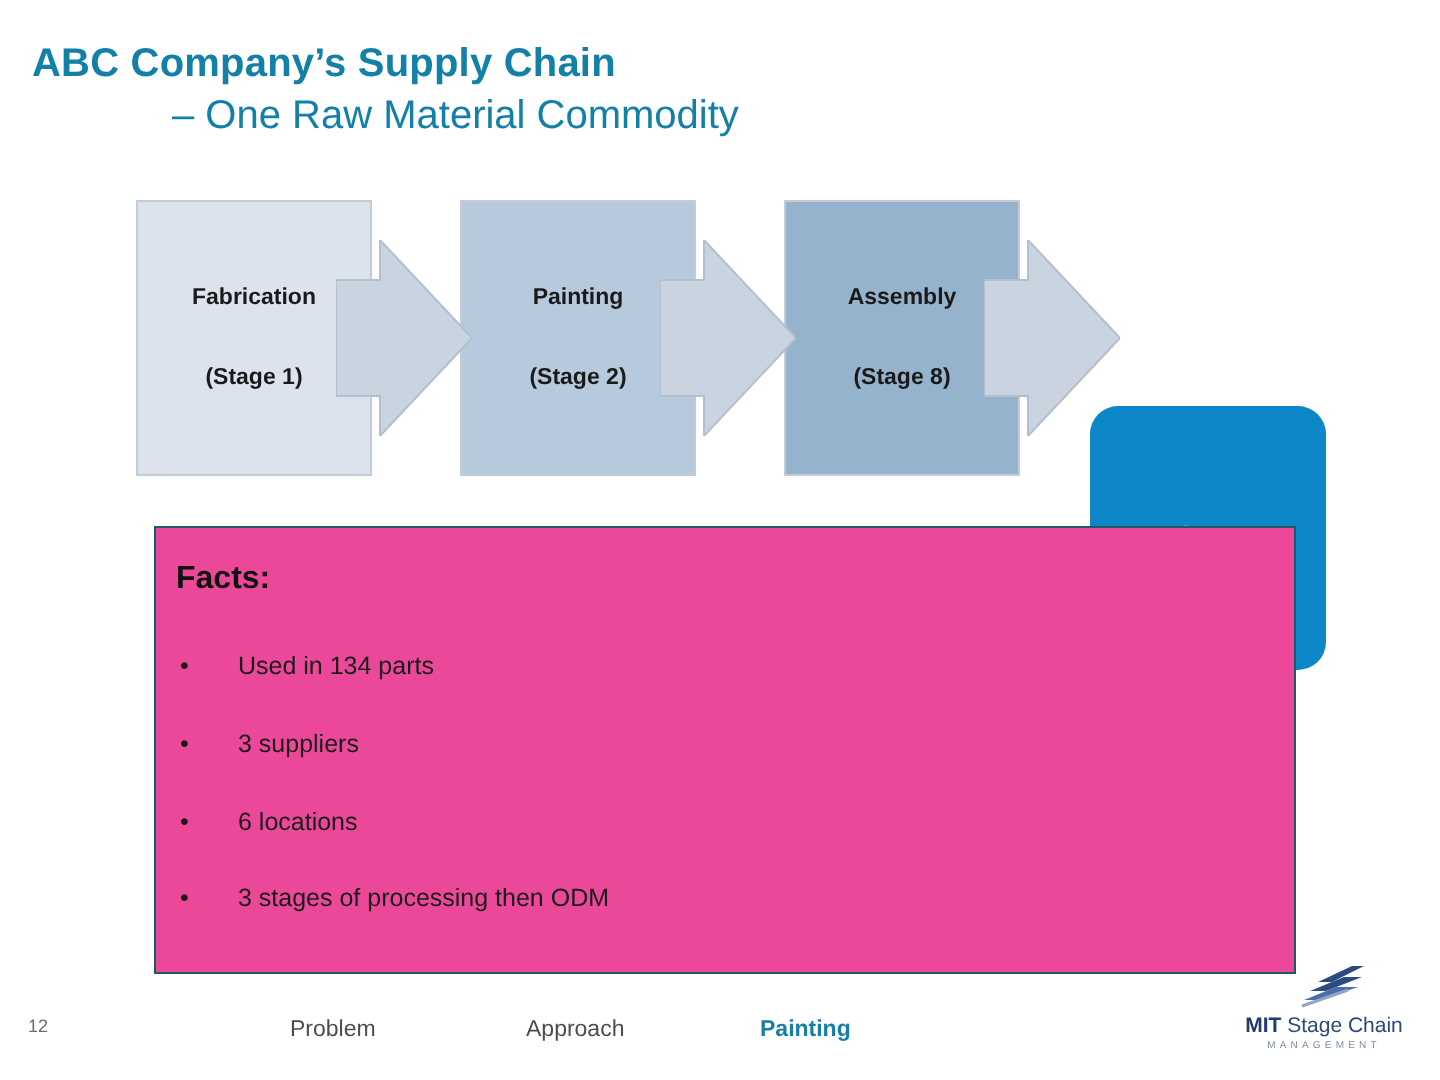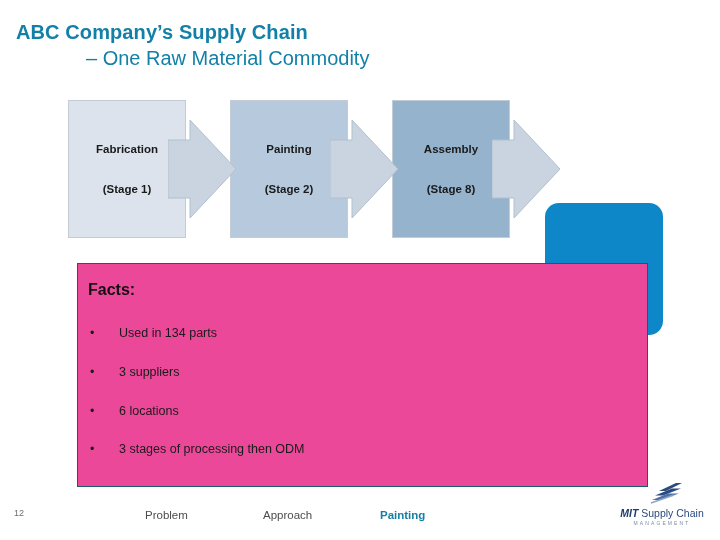--- a/index.html
+++ b/index.html
@@ -220,7 +220,6 @@
   .logo-wordmark .mit {
     font-weight: bold;
     color: #1f3d6e;
-    font-style: italic;
   }
   .logo-sub {
     position: absolute;

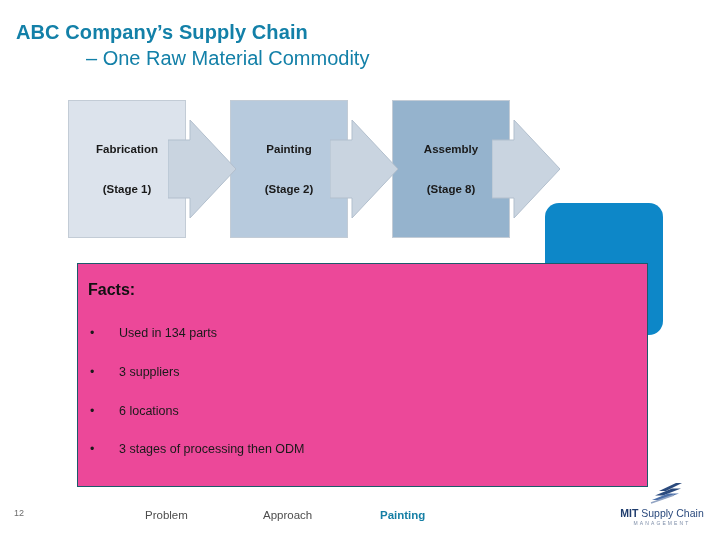--- a/index.html
+++ b/index.html
@@ -323,7 +323,7 @@
     </svg>
   </div>
   <div class="logo-wordmark">
-    <span class="mit">MIT</span><span> Supply Chain</span>
+    <span class="mit">MIT</span><span> Stage Chain</span>
   </div>
   <div class="logo-sub">MANAGEMENT</div>
 </div>

